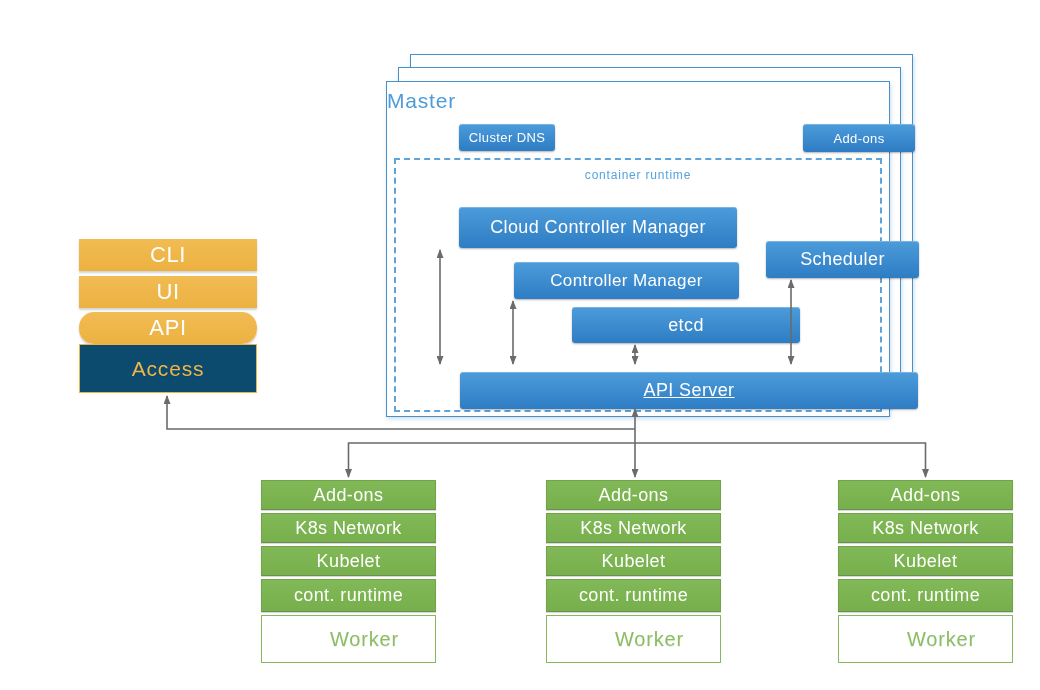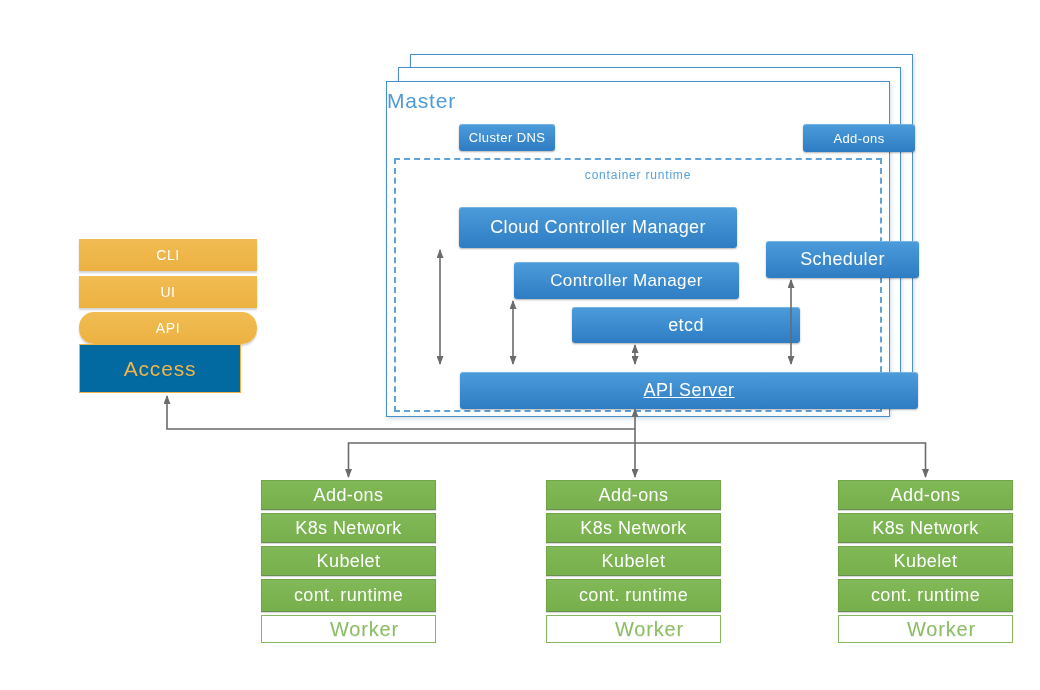--- a/index.html
+++ b/index.html
@@ -52,7 +52,7 @@
     position:absolute;box-sizing:border-box;left:79px;width:178px;height:32px;
     background:linear-gradient(180deg,#F1BC53 0%,#ECB141 100%);
     box-shadow:0 2px 2px rgba(0,0,0,.18);
-    color:#ffffff;font-size:14px;letter-spacing:.6px;
+    color:#ffffff;font-size:22px;letter-spacing:.6px;
     display:flex;align-items:center;justify-content:center;z-index:4;
   }
   #access-cli{top:239px;}

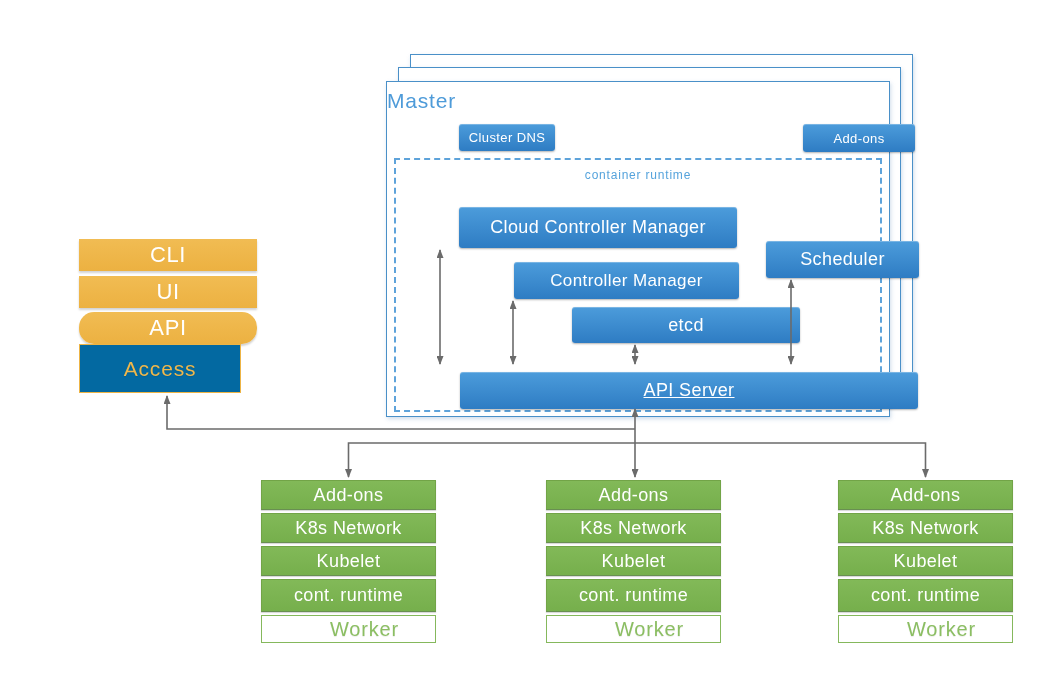--- a/index.html
+++ b/index.html
@@ -59,8 +59,8 @@
   #access-ui{top:276px;}
   #access-api{top:312px;border-radius:15px;}
   #access-base{
-    position:absolute;box-sizing:border-box;left:79px;top:344px;width:162px;height:49px;
-    background:#0369a1;border:1.4px solid #EDB445;color:#EFB74B;
+    position:absolute;box-sizing:border-box;left:79px;top:344px;width:178px;height:49px;
+    background:#0c4a6e;border:1.4px solid #EDB445;color:#EFB74B;
     font-size:21px;letter-spacing:.8px;
     display:flex;align-items:center;justify-content:center;z-index:4;
     text-shadow:0 1px 1px rgba(0,0,0,.08);

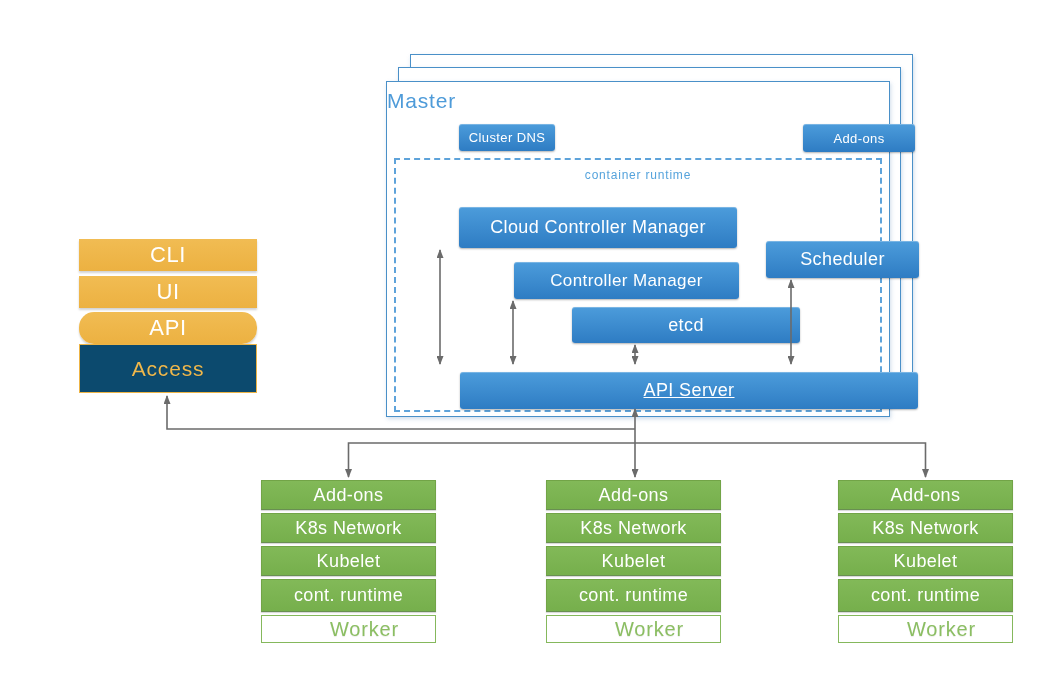--- a/index.html
+++ b/index.html
@@ -81,7 +81,7 @@
   }
   .green-row.tall{height:33px;}
   .worker-base{
-    box-sizing:border-box;width:100%;height:28px;
+    box-sizing:border-box;width:100%;height:48px;
     background:#ffffff;border:1.4px solid #85B85C;color:#8BBE62;
     font-size:20px;letter-spacing:.8px;
     display:flex;align-items:center;justify-content:center;

